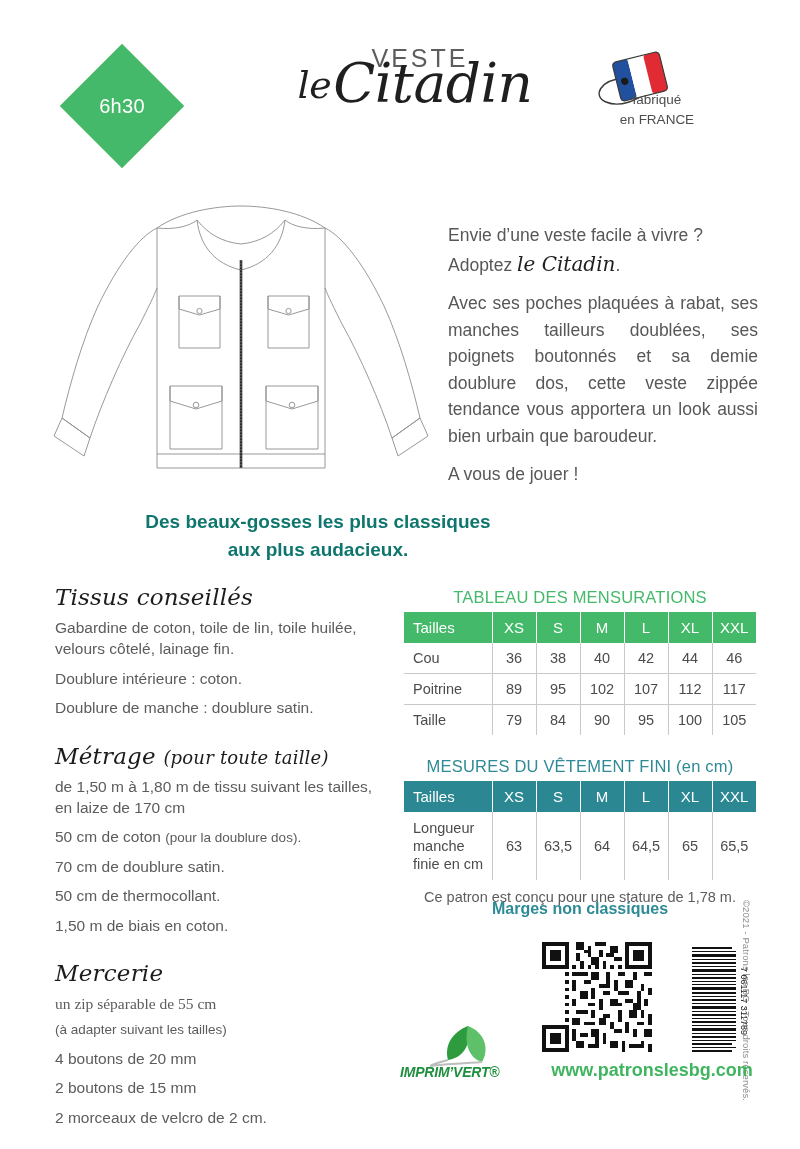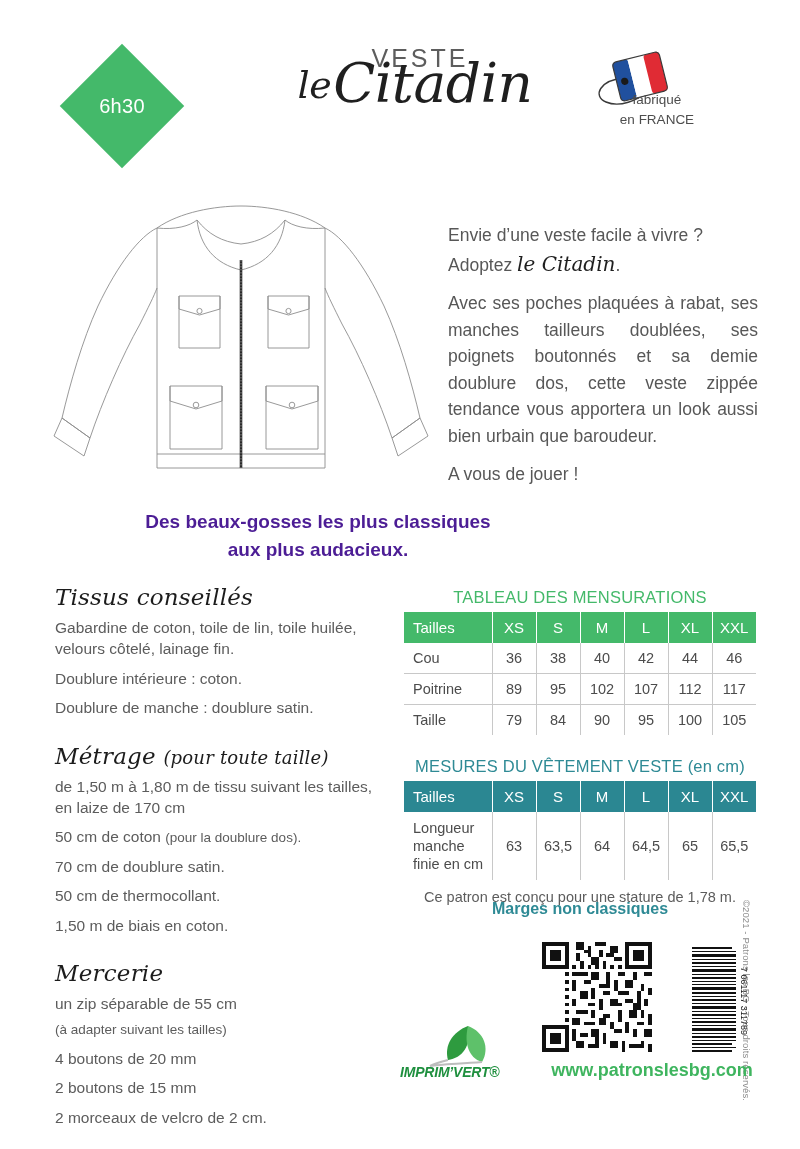--- a/index.html
+++ b/index.html
@@ -129,7 +129,7 @@
     top: 508px;
     width: 636px;
     text-align: center;
-    color: #4c1d95;
+    color: #0f766e;
     font-size: 19px;
     font-weight: bold;
     line-height: 1.45;

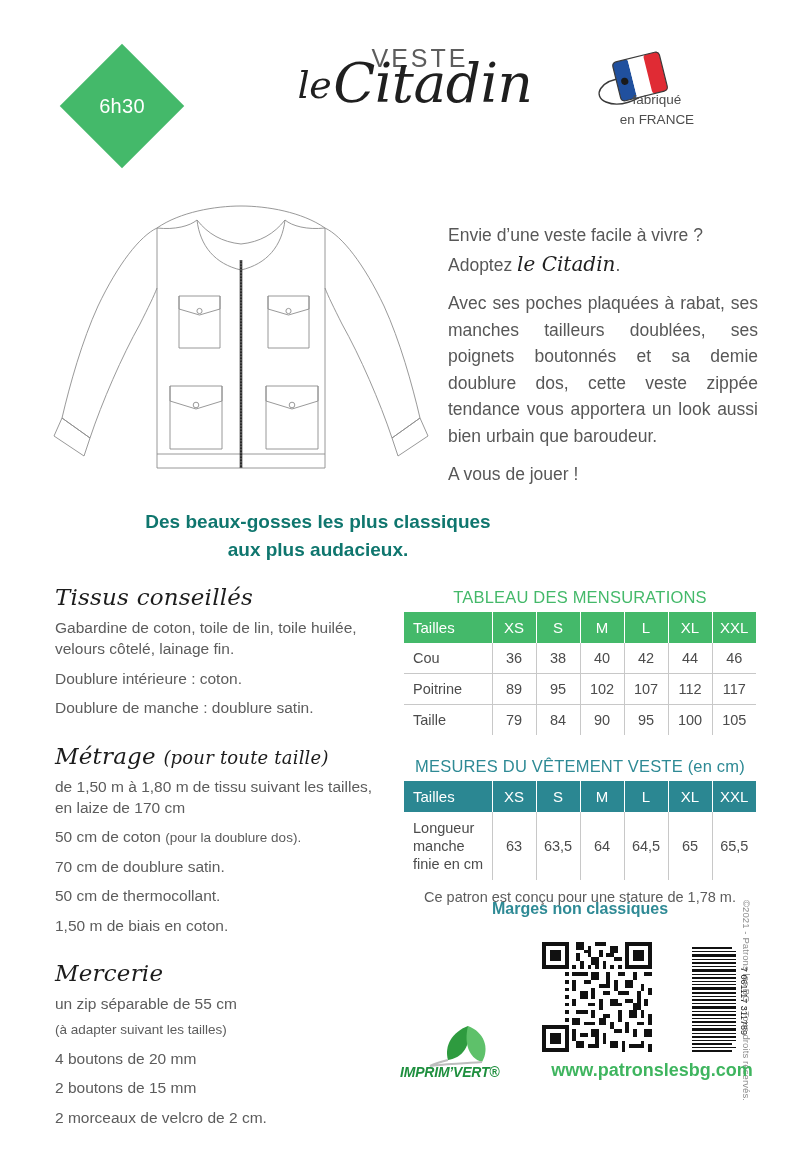--- a/index.html
+++ b/index.html
@@ -485,7 +485,7 @@
 
   <div style="height:22px;"></div>
 
-  <div class="tbl-title teal">MESURES DU VÊTEMENT VESTE (en cm)</div>
+  <div class="tbl-title teal">MESURES DU VÊTEMENT FINI (en cm)</div>
   <table class="meas teal">
     <colgroup>
       <col class="namecol">

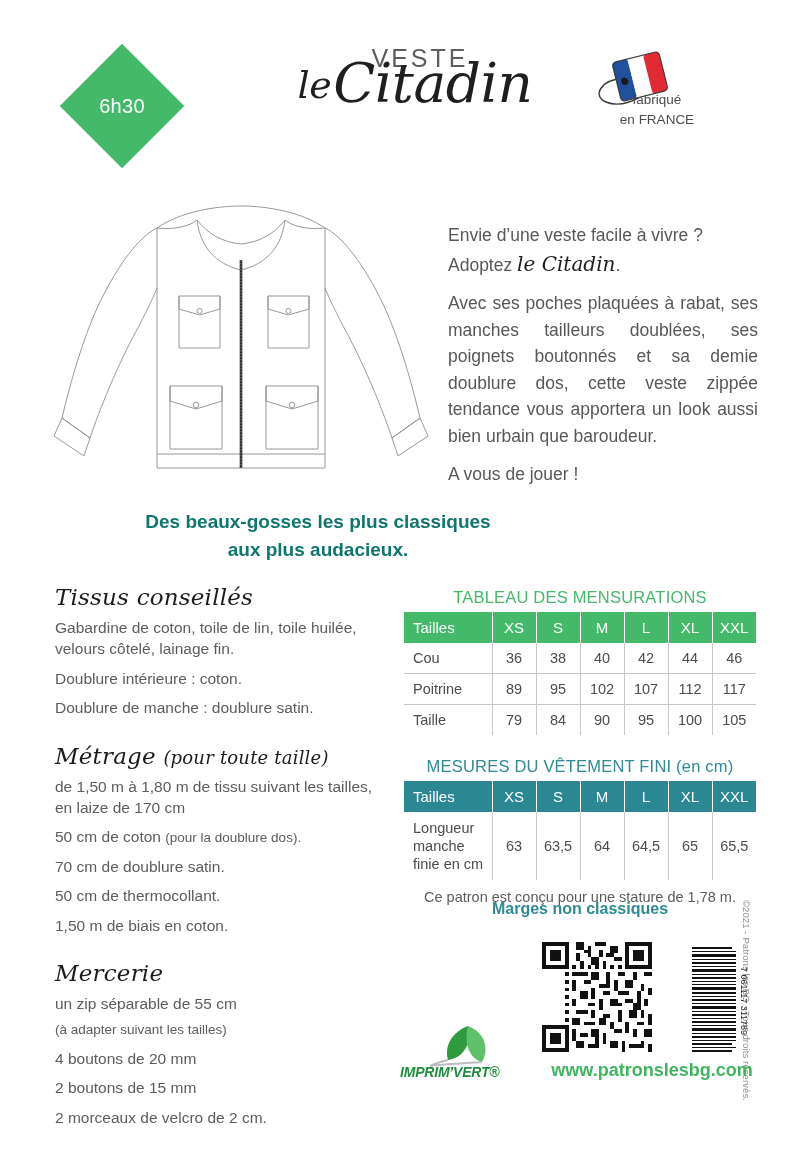--- a/index.html
+++ b/index.html
@@ -419,7 +419,7 @@
   <div class="sect-gap"></div>
 
   <div class="script-head">Mercerie</div>
-  <div class="body-line" style="margin-bottom:4px;">
+  <div class="body-line" style="margin-bottom:4px;font-family:Liberation Serif, serif;">
     <span>un zip séparable de 55 cm</span>
   </div>
   <div class="body-line"><span class="sm">(à adapter suivant les tailles)</span></div>

